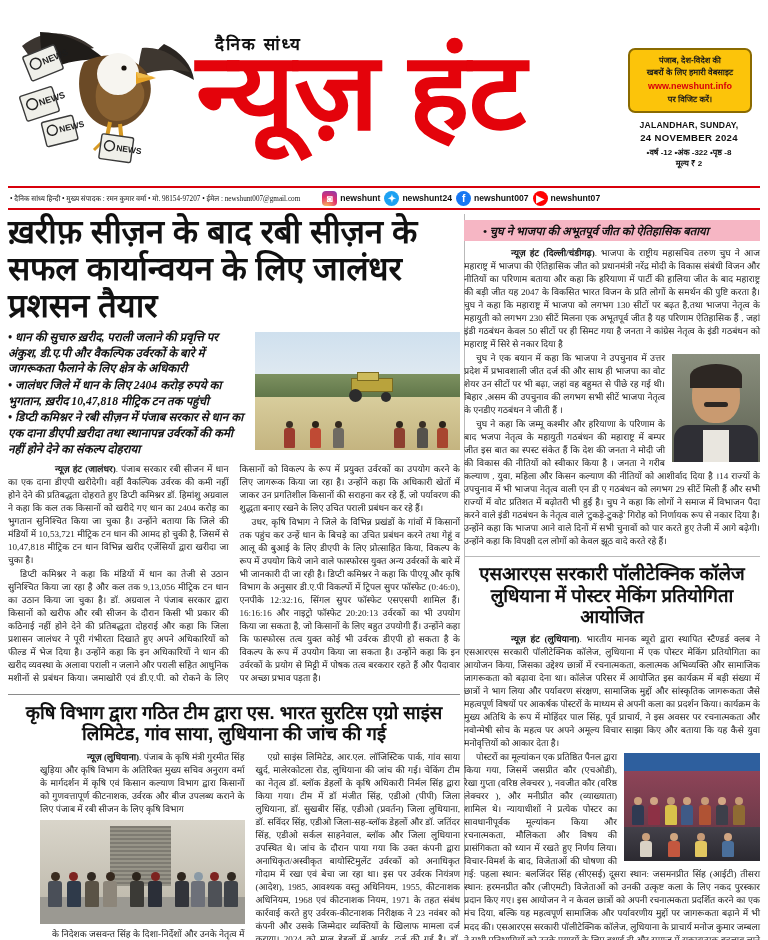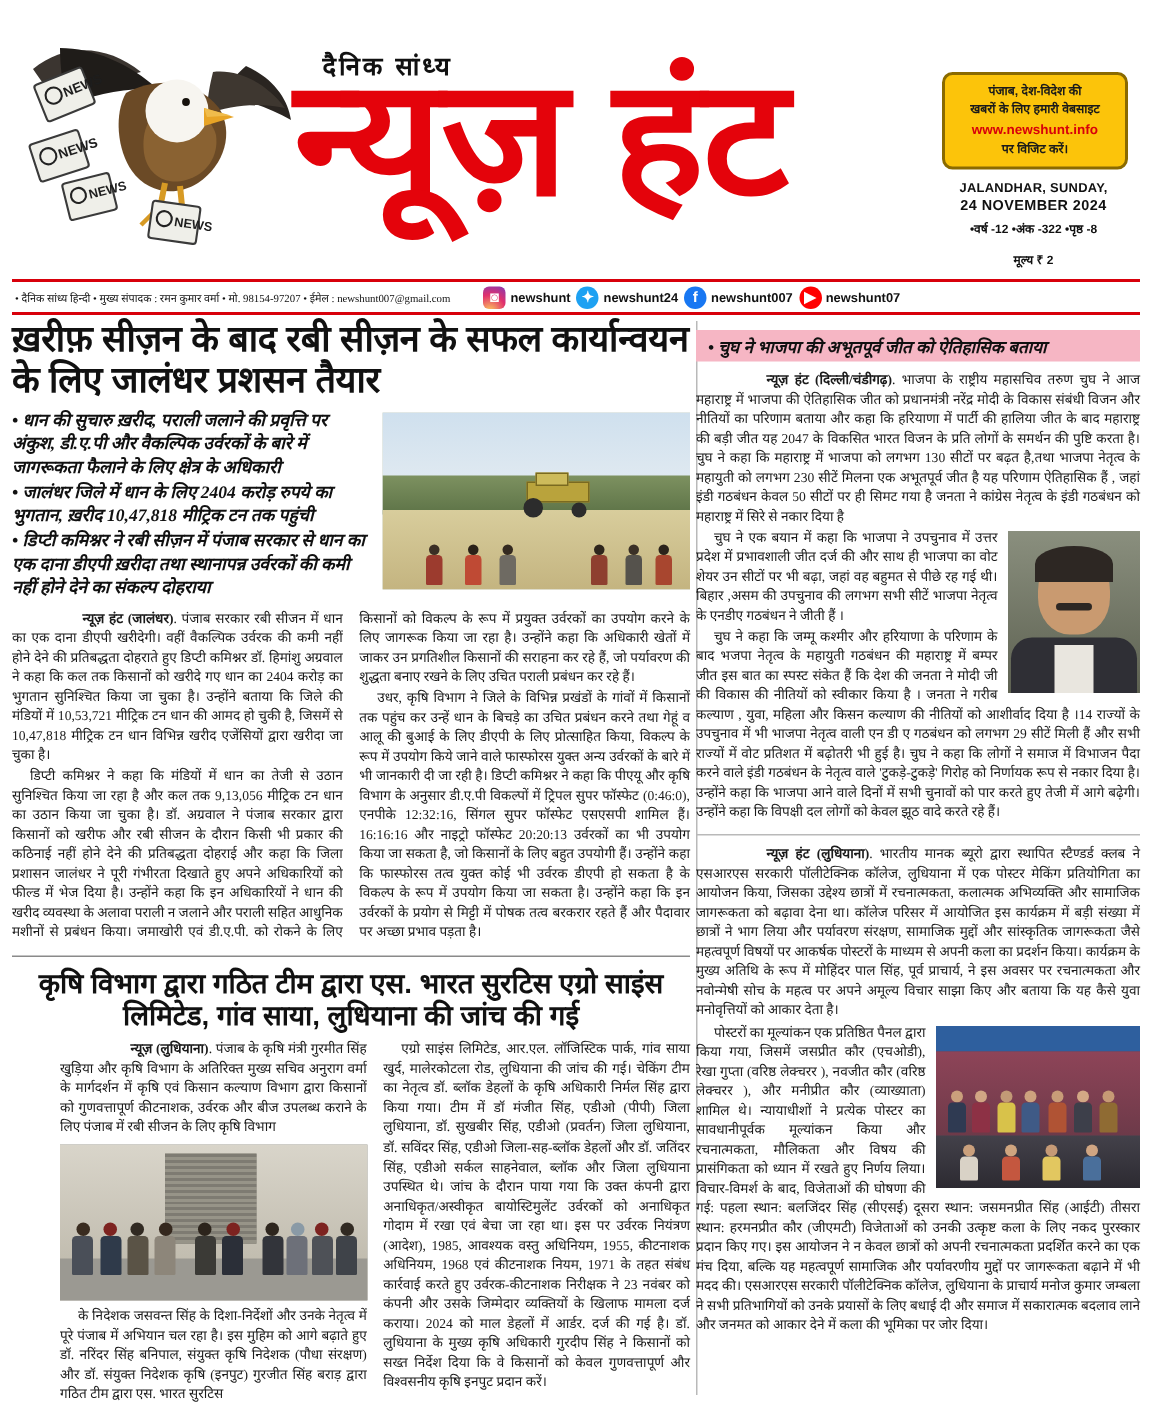--- a/index.html
+++ b/index.html
@@ -71,7 +71,7 @@
   .dateblock .l1 { font-size: 8.6px; letter-spacing:.2px; }
   .dateblock .l2 { font-size: 9.6px; margin-top: 2px; letter-spacing:.3px; }
   .dateblock .l3 { font-size: 8px; margin-top: 3px; }
-  .dateblock .l4 { font-size: 8px; margin-top: 10px; }
+  .dateblock .l4 { font-size: 8px; margin-top: 0; }
 
   
   .strip {

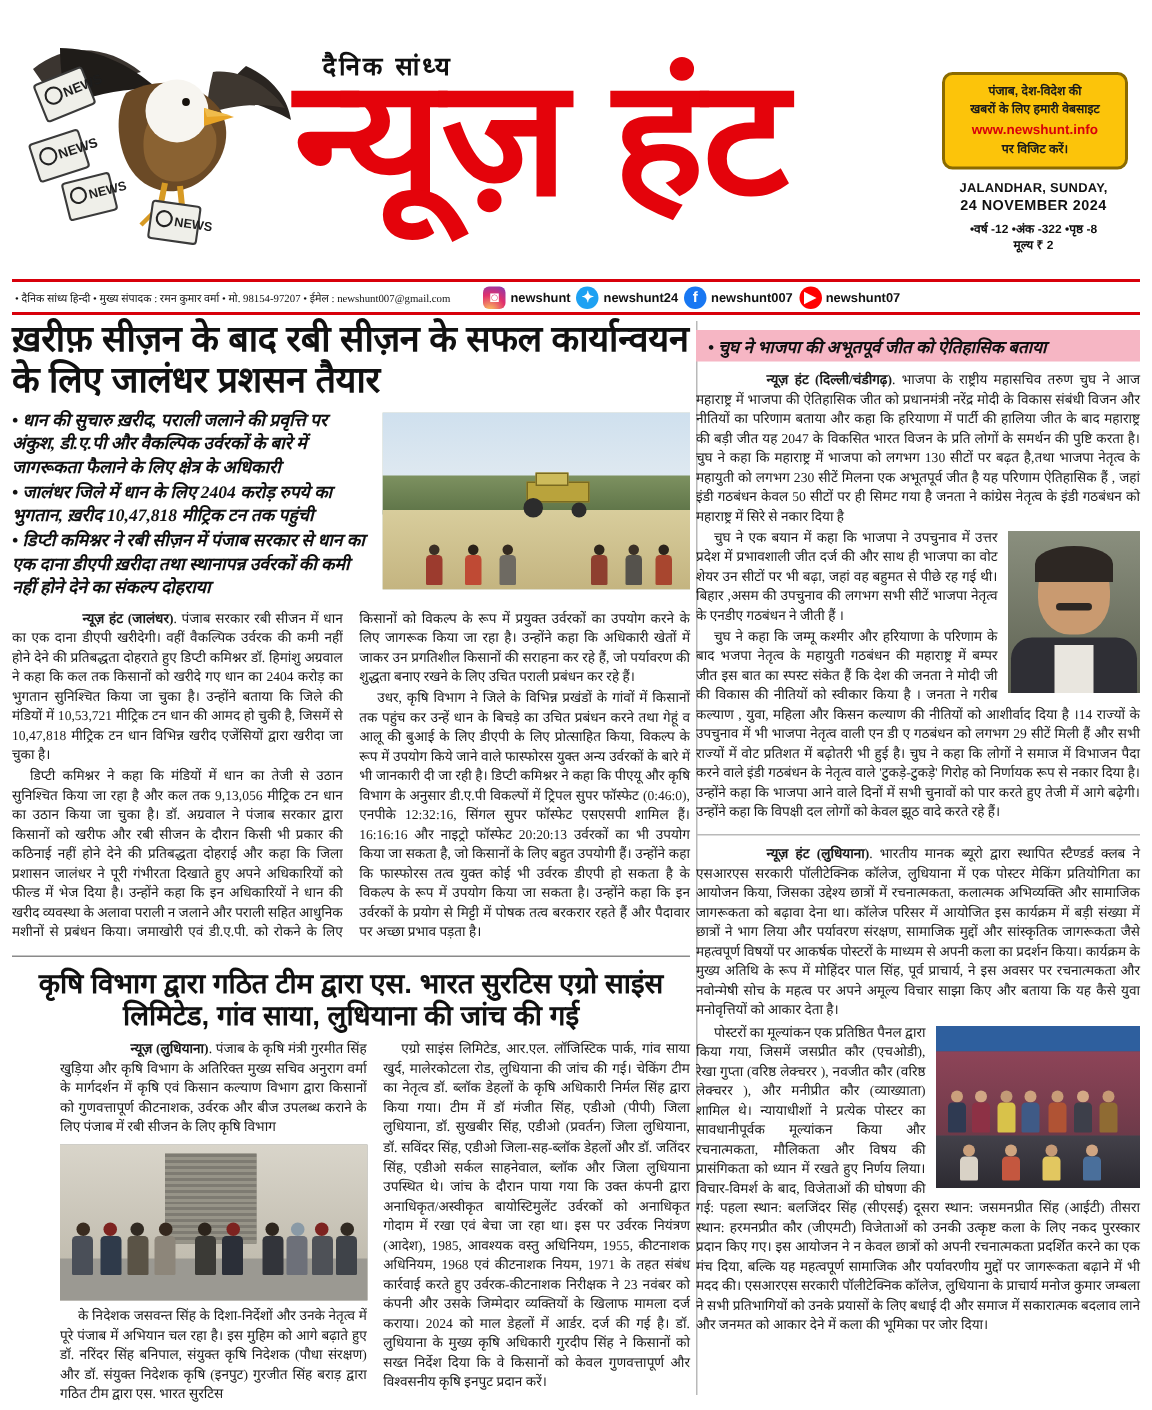--- a/index.html
+++ b/index.html
@@ -110,7 +110,7 @@
   h1.head-main {
     font-family: "Liberation Sans", sans-serif;
     font-weight: 700;
-    font-size: 24px;
+    font-size: 33px;
     line-height: 1.12;
     color: #111;
     letter-spacing: -0.2px;

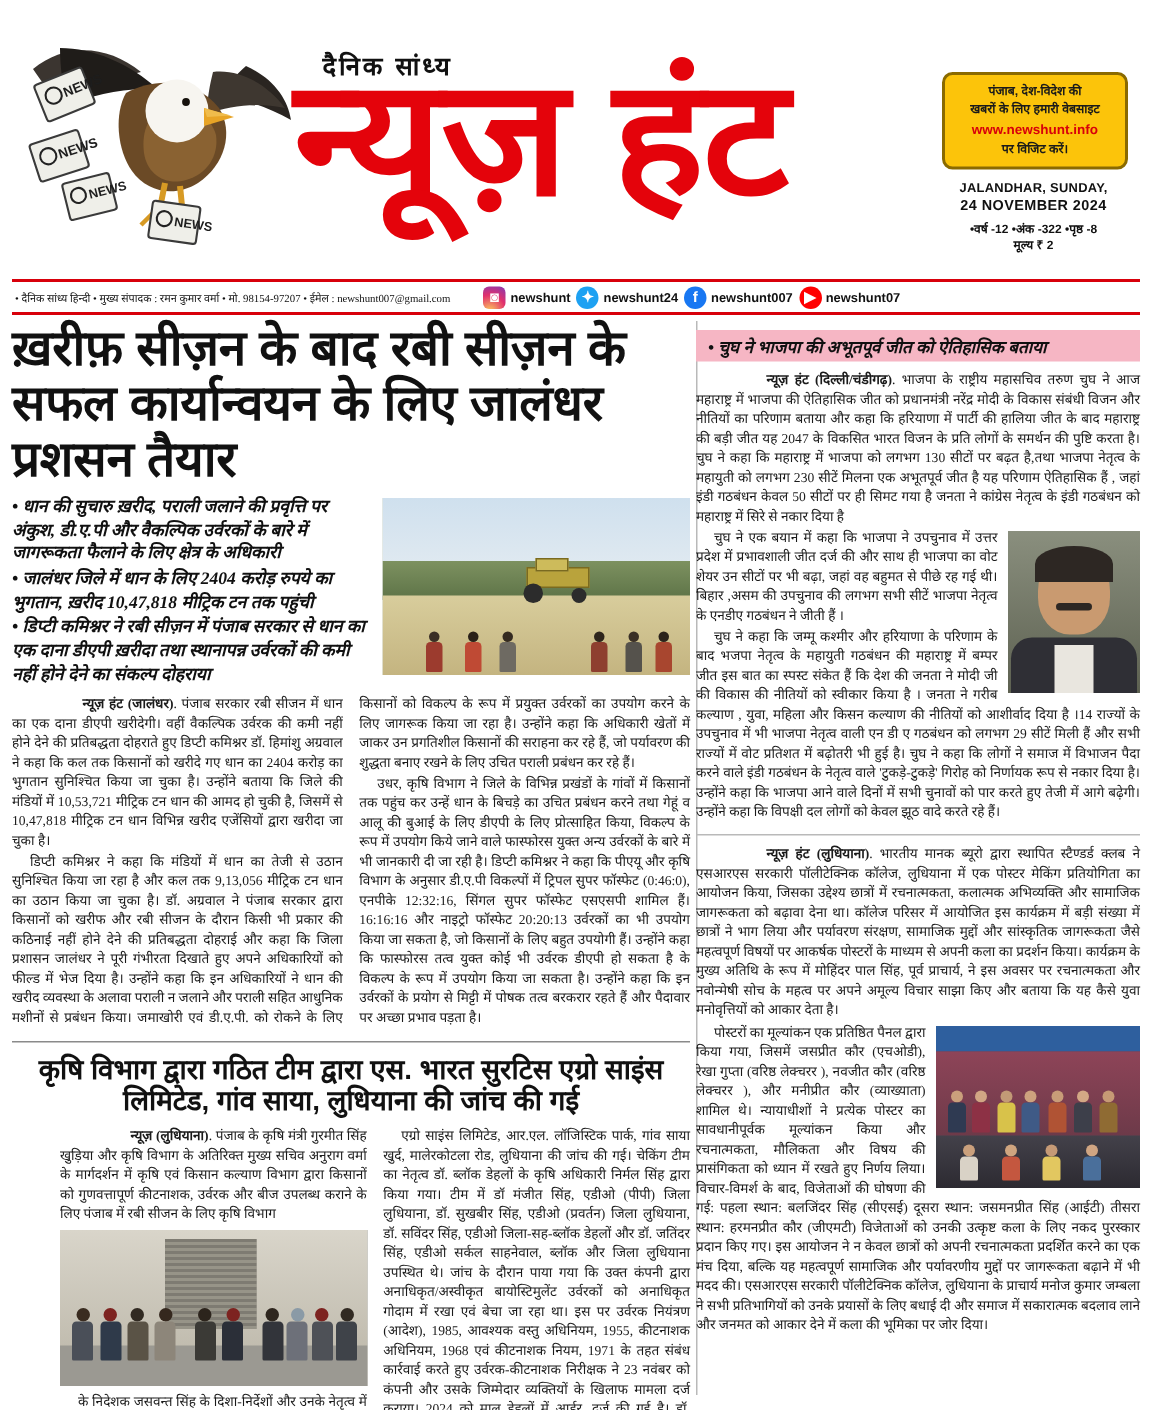--- a/index.html
+++ b/index.html
@@ -135,7 +135,7 @@
   .pinkbar {
     background: #f6b6c4;
     margin-top: 6px;
-    padding: 3px 8px;
+    padding: 3px 19px;
     font-family: "Liberation Serif", serif;
     font-style: italic;
     font-weight: 700;

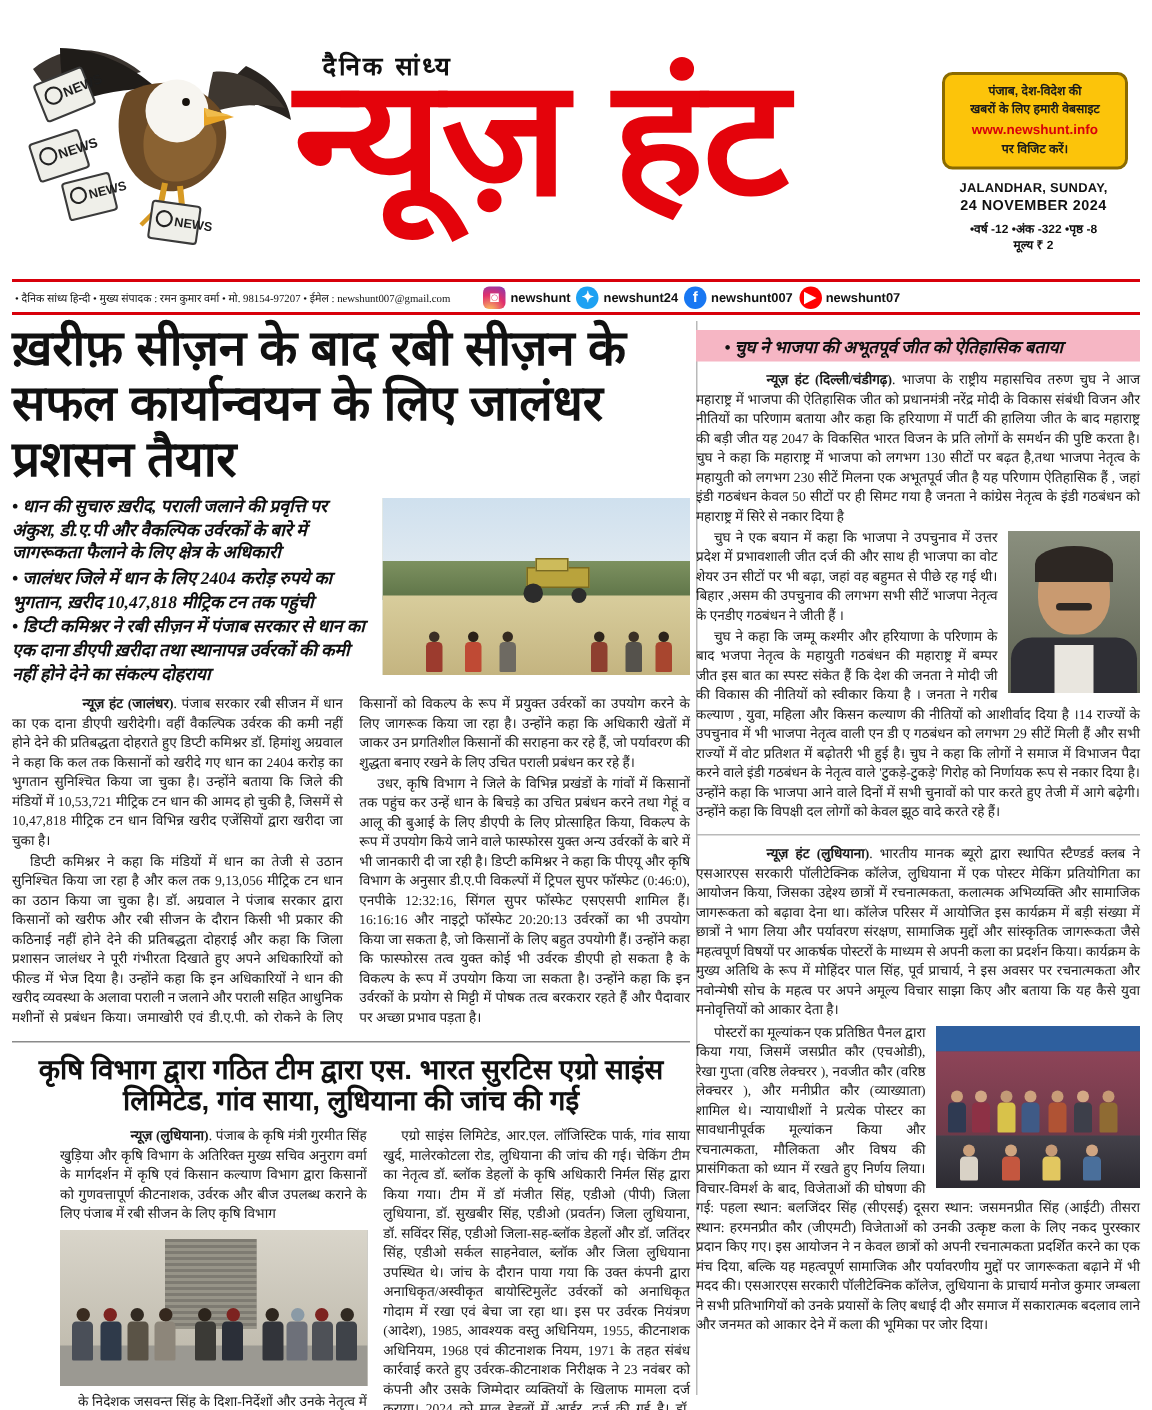--- a/index.html
+++ b/index.html
@@ -450,6 +450,7 @@
       <hr class="hr-thin">
 
       <article>
+        <h1 class="head-sub">एसआरएस सरकारी पॉलीटेक्निक कॉलेज लुधियाना में पोस्टर मेकिंग प्रतियोगिता आयोजित</h1>
 
         <div class="body-txt clearfix" style="margin-top:6px;">
           <p class="first"><span class="lead">न्यूज़ हंट (लुधियाना)</span><span>. भारतीय मानक ब्यूरो द्वारा स्थापित स्टैण्डर्ड क्लब ने एसआरएस सरकारी पॉलीटेक्निक कॉलेज, लुधियाना में एक पोस्टर मेकिंग प्रतियोगिता का आयोजन किया, जिसका उद्देश्य छात्रों में रचनात्मकता, कलात्मक अभिव्यक्ति और सामाजिक जागरूकता को बढ़ावा देना था। कॉलेज परिसर में आयोजित इस कार्यक्रम में बड़ी संख्या में छात्रों ने भाग लिया और पर्यावरण संरक्षण, सामाजिक मुद्दों और सांस्कृतिक जागरूकता जैसे महत्वपूर्ण विषयों पर आकर्षक पोस्टरों के माध्यम से अपनी कला का प्रदर्शन किया। कार्यक्रम के मुख्य अतिथि के रूप में मोहिंदर पाल सिंह, पूर्व प्राचार्य, ने इस अवसर पर रचनात्मकता और नवोन्मेषी सोच के महत्व पर अपने अमूल्य विचार साझा किए और बताया कि यह कैसे युवा मनोवृत्तियों को आकार देता है।</span></p>

